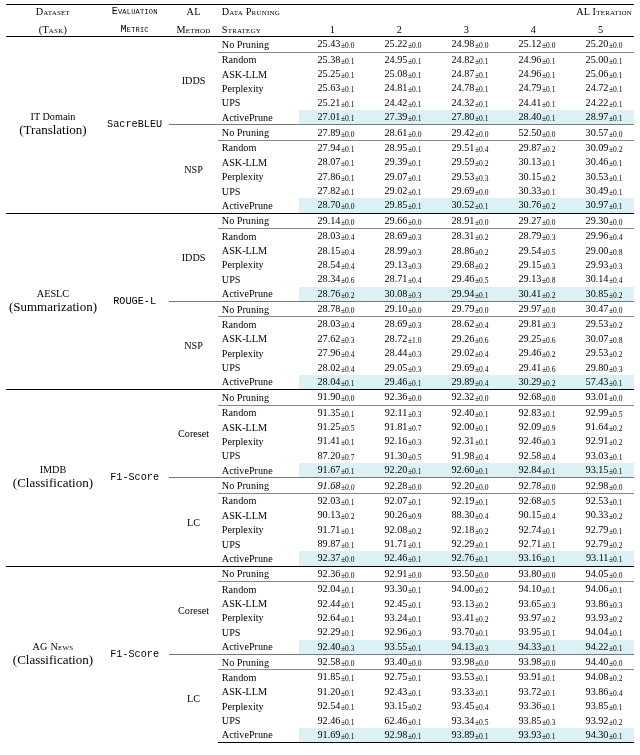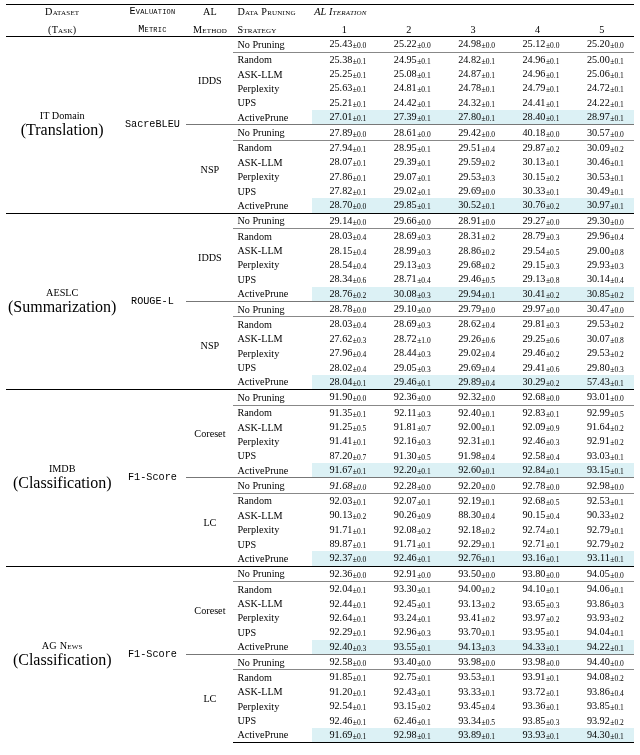--- a/index.html
+++ b/index.html
@@ -33,7 +33,7 @@
           <td class="col-met"><span class="sc">Evaluation</span></td>
           <td class="col-al"><span class="sc">AL</span></td>
           <td class="col-ps"><span class="sc">Data Pruning</span></td>
-          <td class="col-it" colspan="5" style="text-align: left; font-style: italic;"><span class="sc">AL Iteration</span></td>
+          <td class="col-it" colspan="5" style="text-align: right;"><span class="sc">AL Iteration</span></td>
         </tr>
         <tr class="hdr">
           <td class="col-ds"></td>

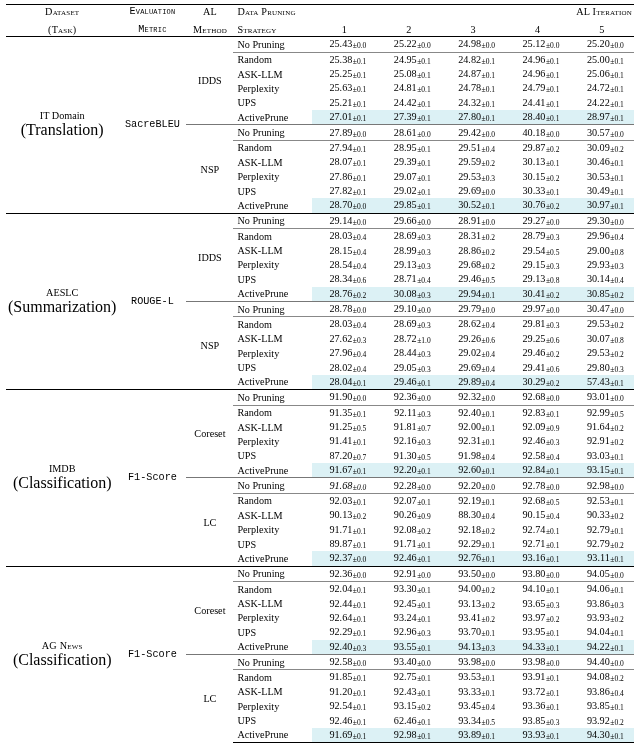--- a/index.html
+++ b/index.html
@@ -19,7 +19,7 @@
   .col-al{width:45px;text-align:center;}
   .col-ps{width:76px;text-align:left;padding-left:4px;}
   .col-it{width:64px;text-align:center;}
-  .ds-sub{display:block;font-size:16px;}
+  .ds-sub{display:block;font-size:13px;}
   .al-range{border-bottom:.6px solid #000;height:2px;}
 </style>
 </head>

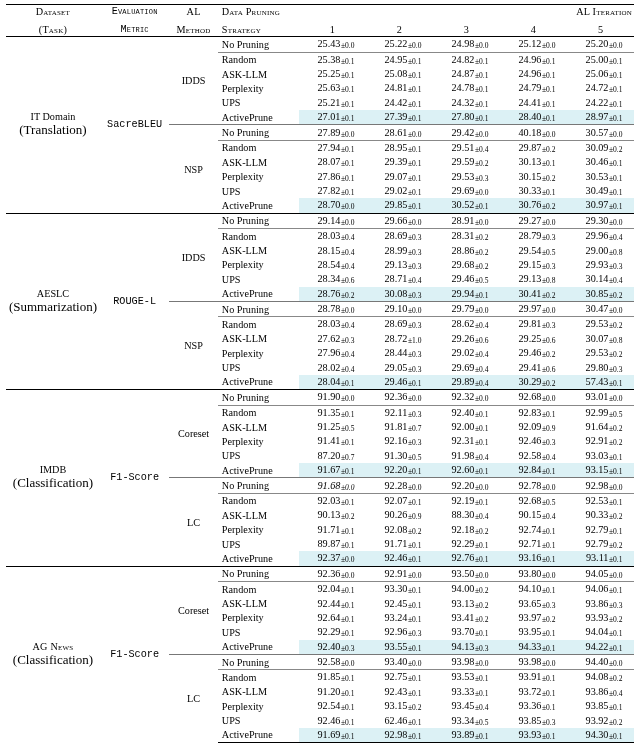--- a/index.html
+++ b/index.html
@@ -110,7 +110,7 @@
           <td class="col-it" style="border-top: 0.5px solid rgb(119, 119, 119);"><span class="mn ">27.89</span><span class="sd">±0.0</span></td>
           <td class="col-it" style="border-top: 0.5px solid rgb(119, 119, 119);"><span class="mn ">28.61</span><span class="sd">±0.0</span></td>
           <td class="col-it" style="border-top: 0.5px solid rgb(119, 119, 119);"><span class="mn ">29.42</span><span class="sd">±0.0</span></td>
-          <td class="col-it" style="border-top: 0.5px solid rgb(119, 119, 119);"><span class="mn ">40.18</span><span class="sd">±0.0</span></td>
+          <td class="col-it" style="border-top: 0.5px solid rgb(119, 119, 119);"><span class="mn ">52.50</span><span class="sd">±0.0</span></td>
           <td class="col-it" style="border-top: 0.5px solid rgb(119, 119, 119);"><span class="mn ">30.57</span><span class="sd">±0.0</span></td>
         </tr>
         <tr>

